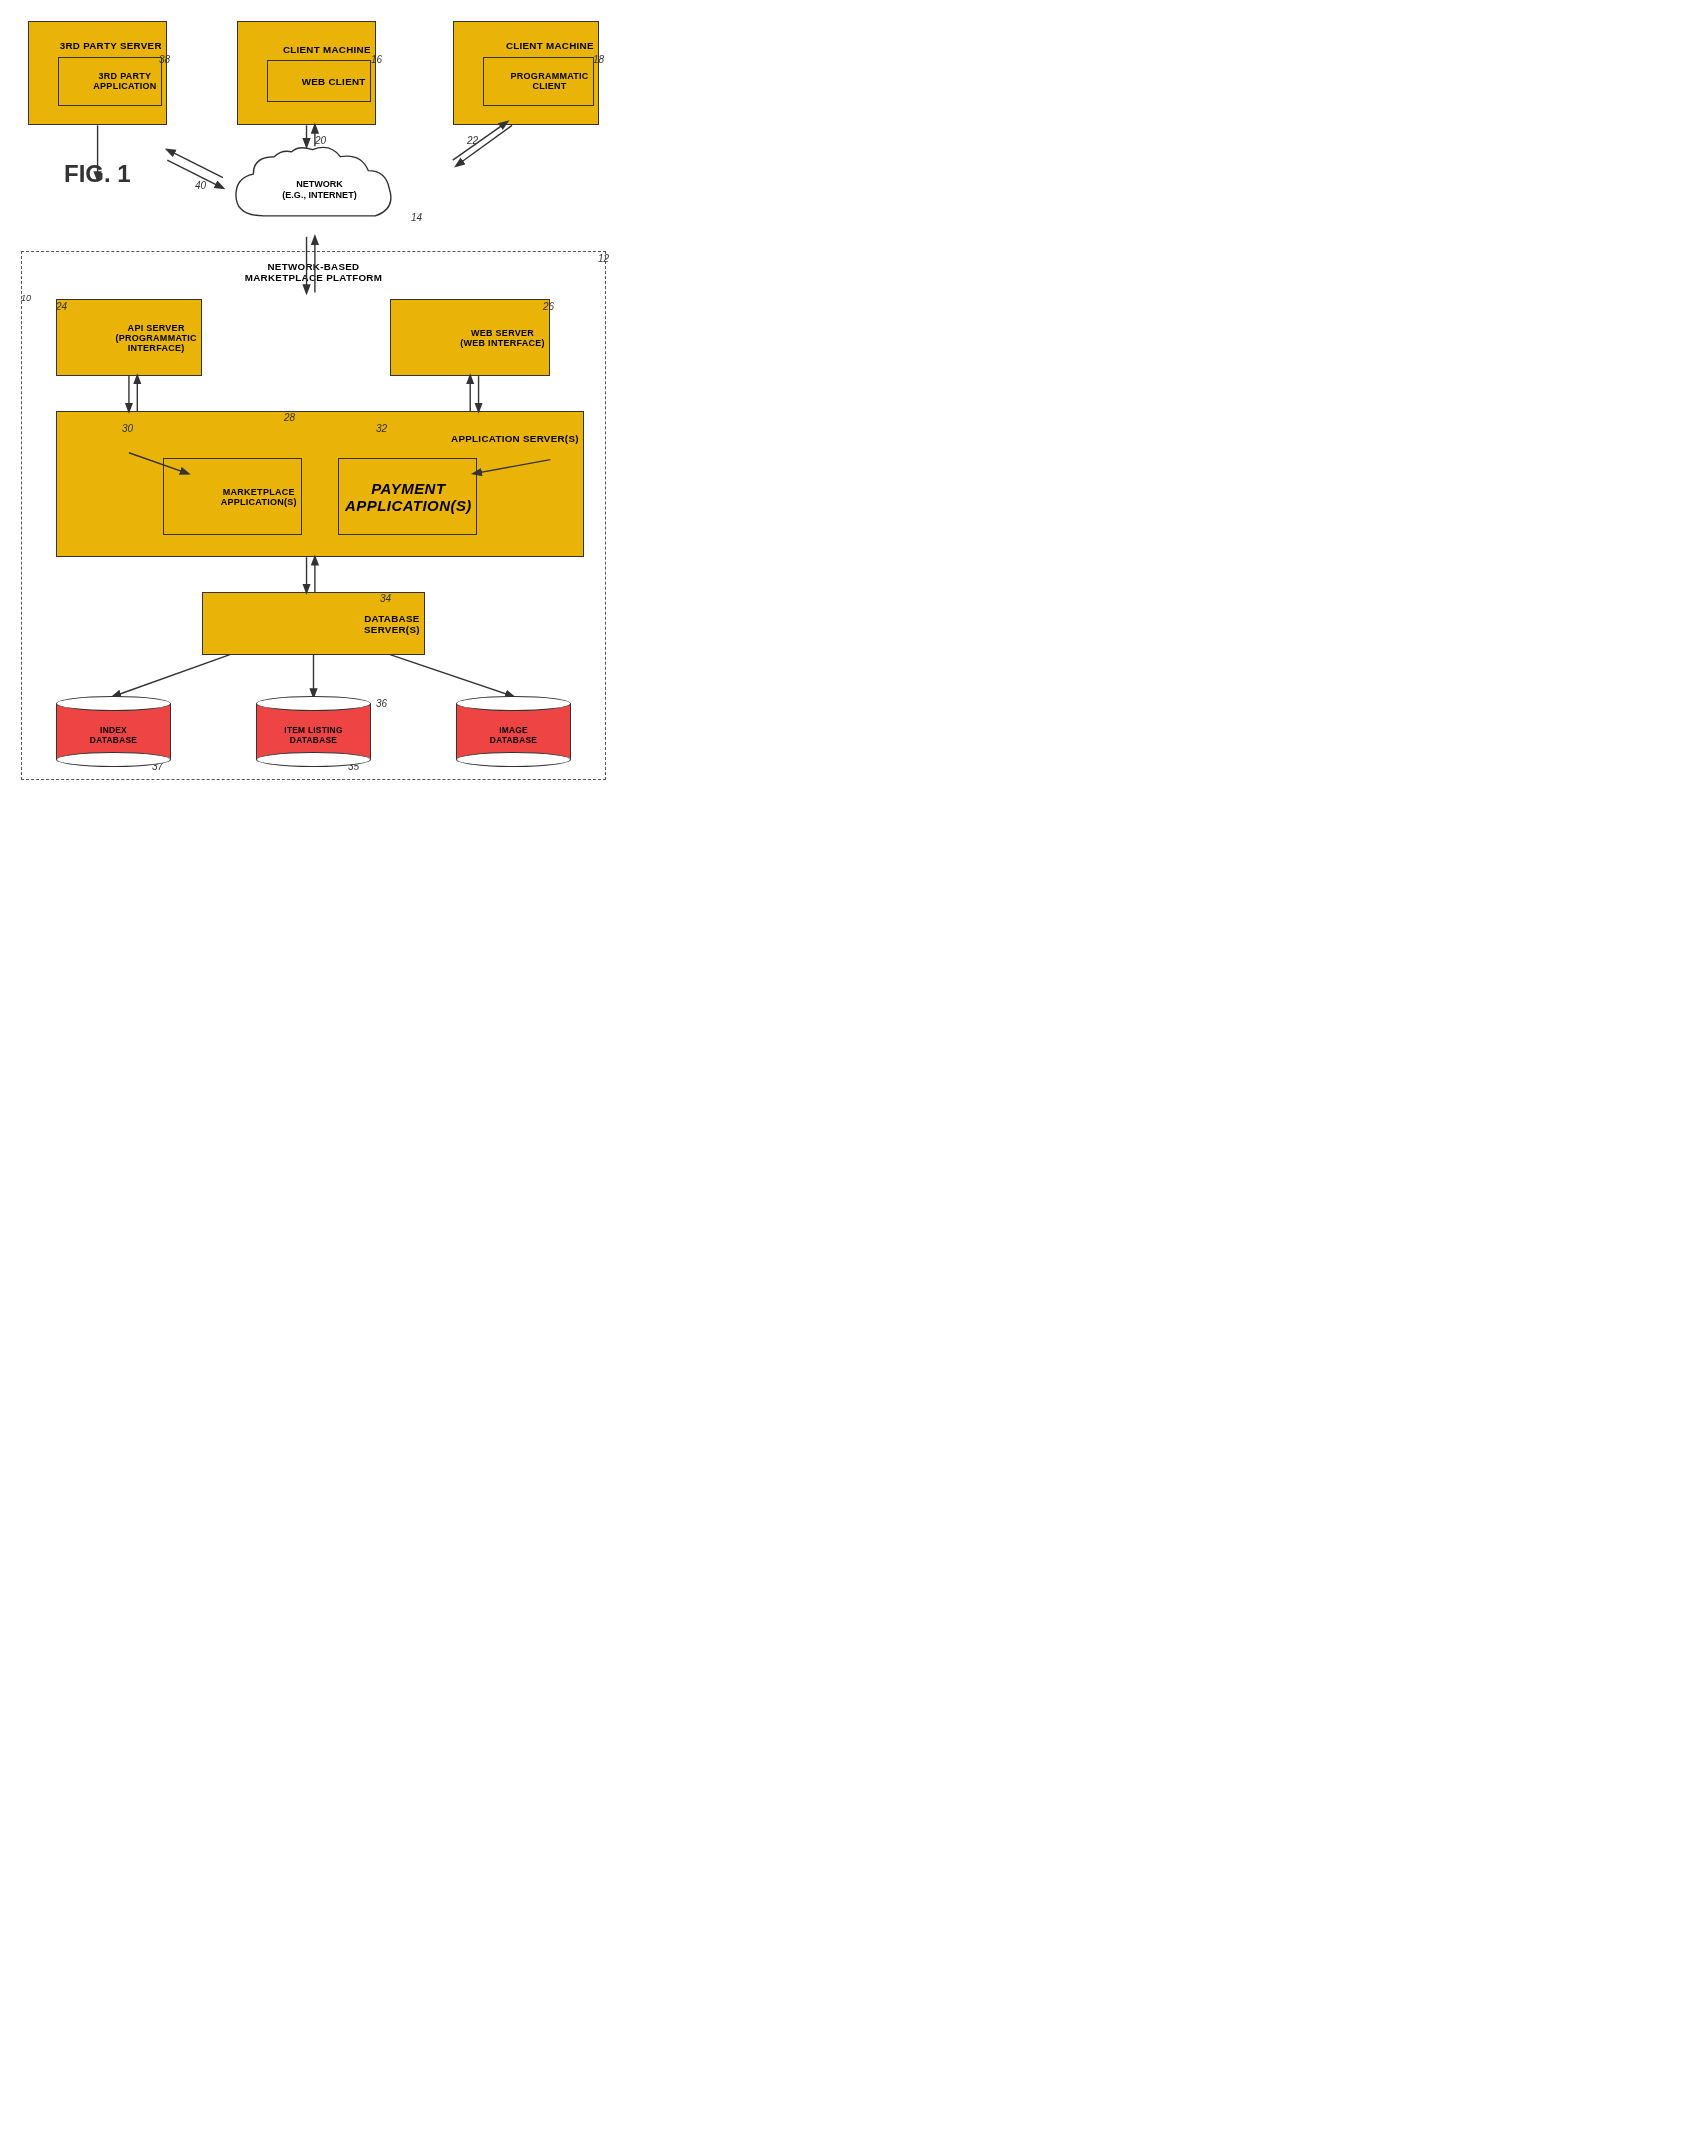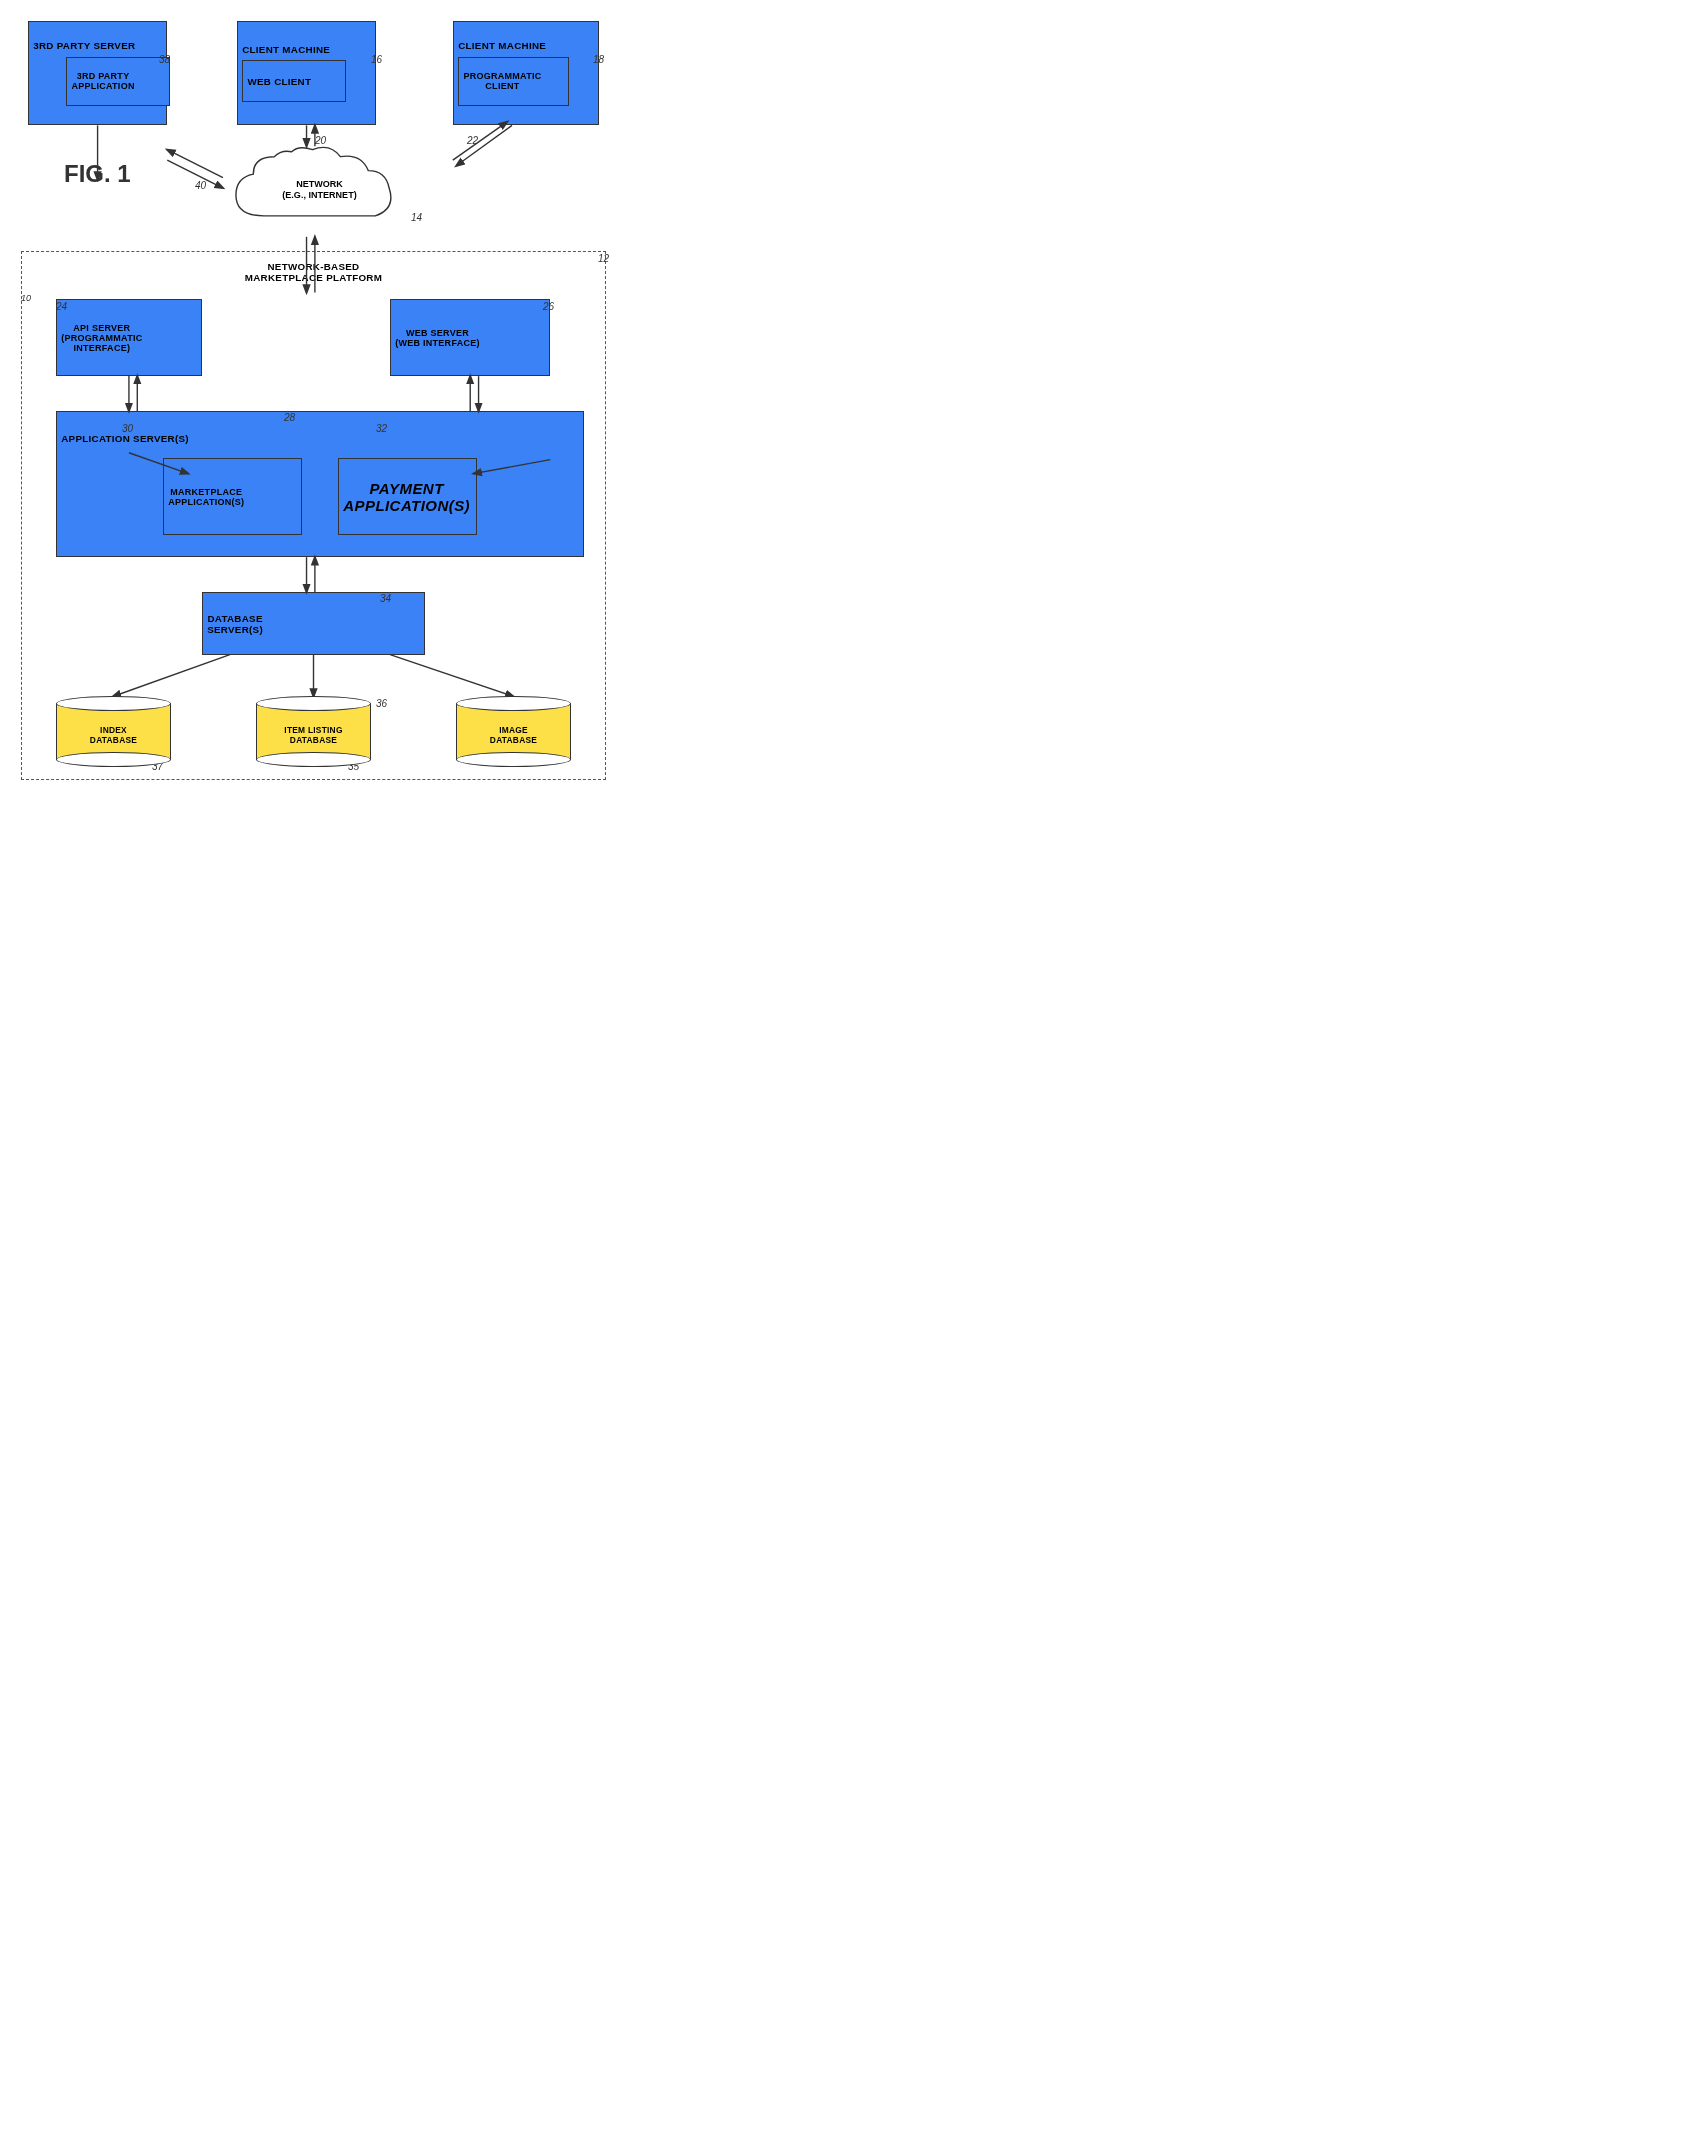--- a/index.html
+++ b/index.html
@@ -22,10 +22,10 @@
     .box {
       position: absolute;
       border: 1.4px solid #333;
-      background: #3b82f6;
+      background: #eab308;
       display: flex;
       flex-direction: column;
-      align-items: flex-start;
+      align-items: flex-end;
       justify-content: center;
       text-align: center;
       font-size: 9px;

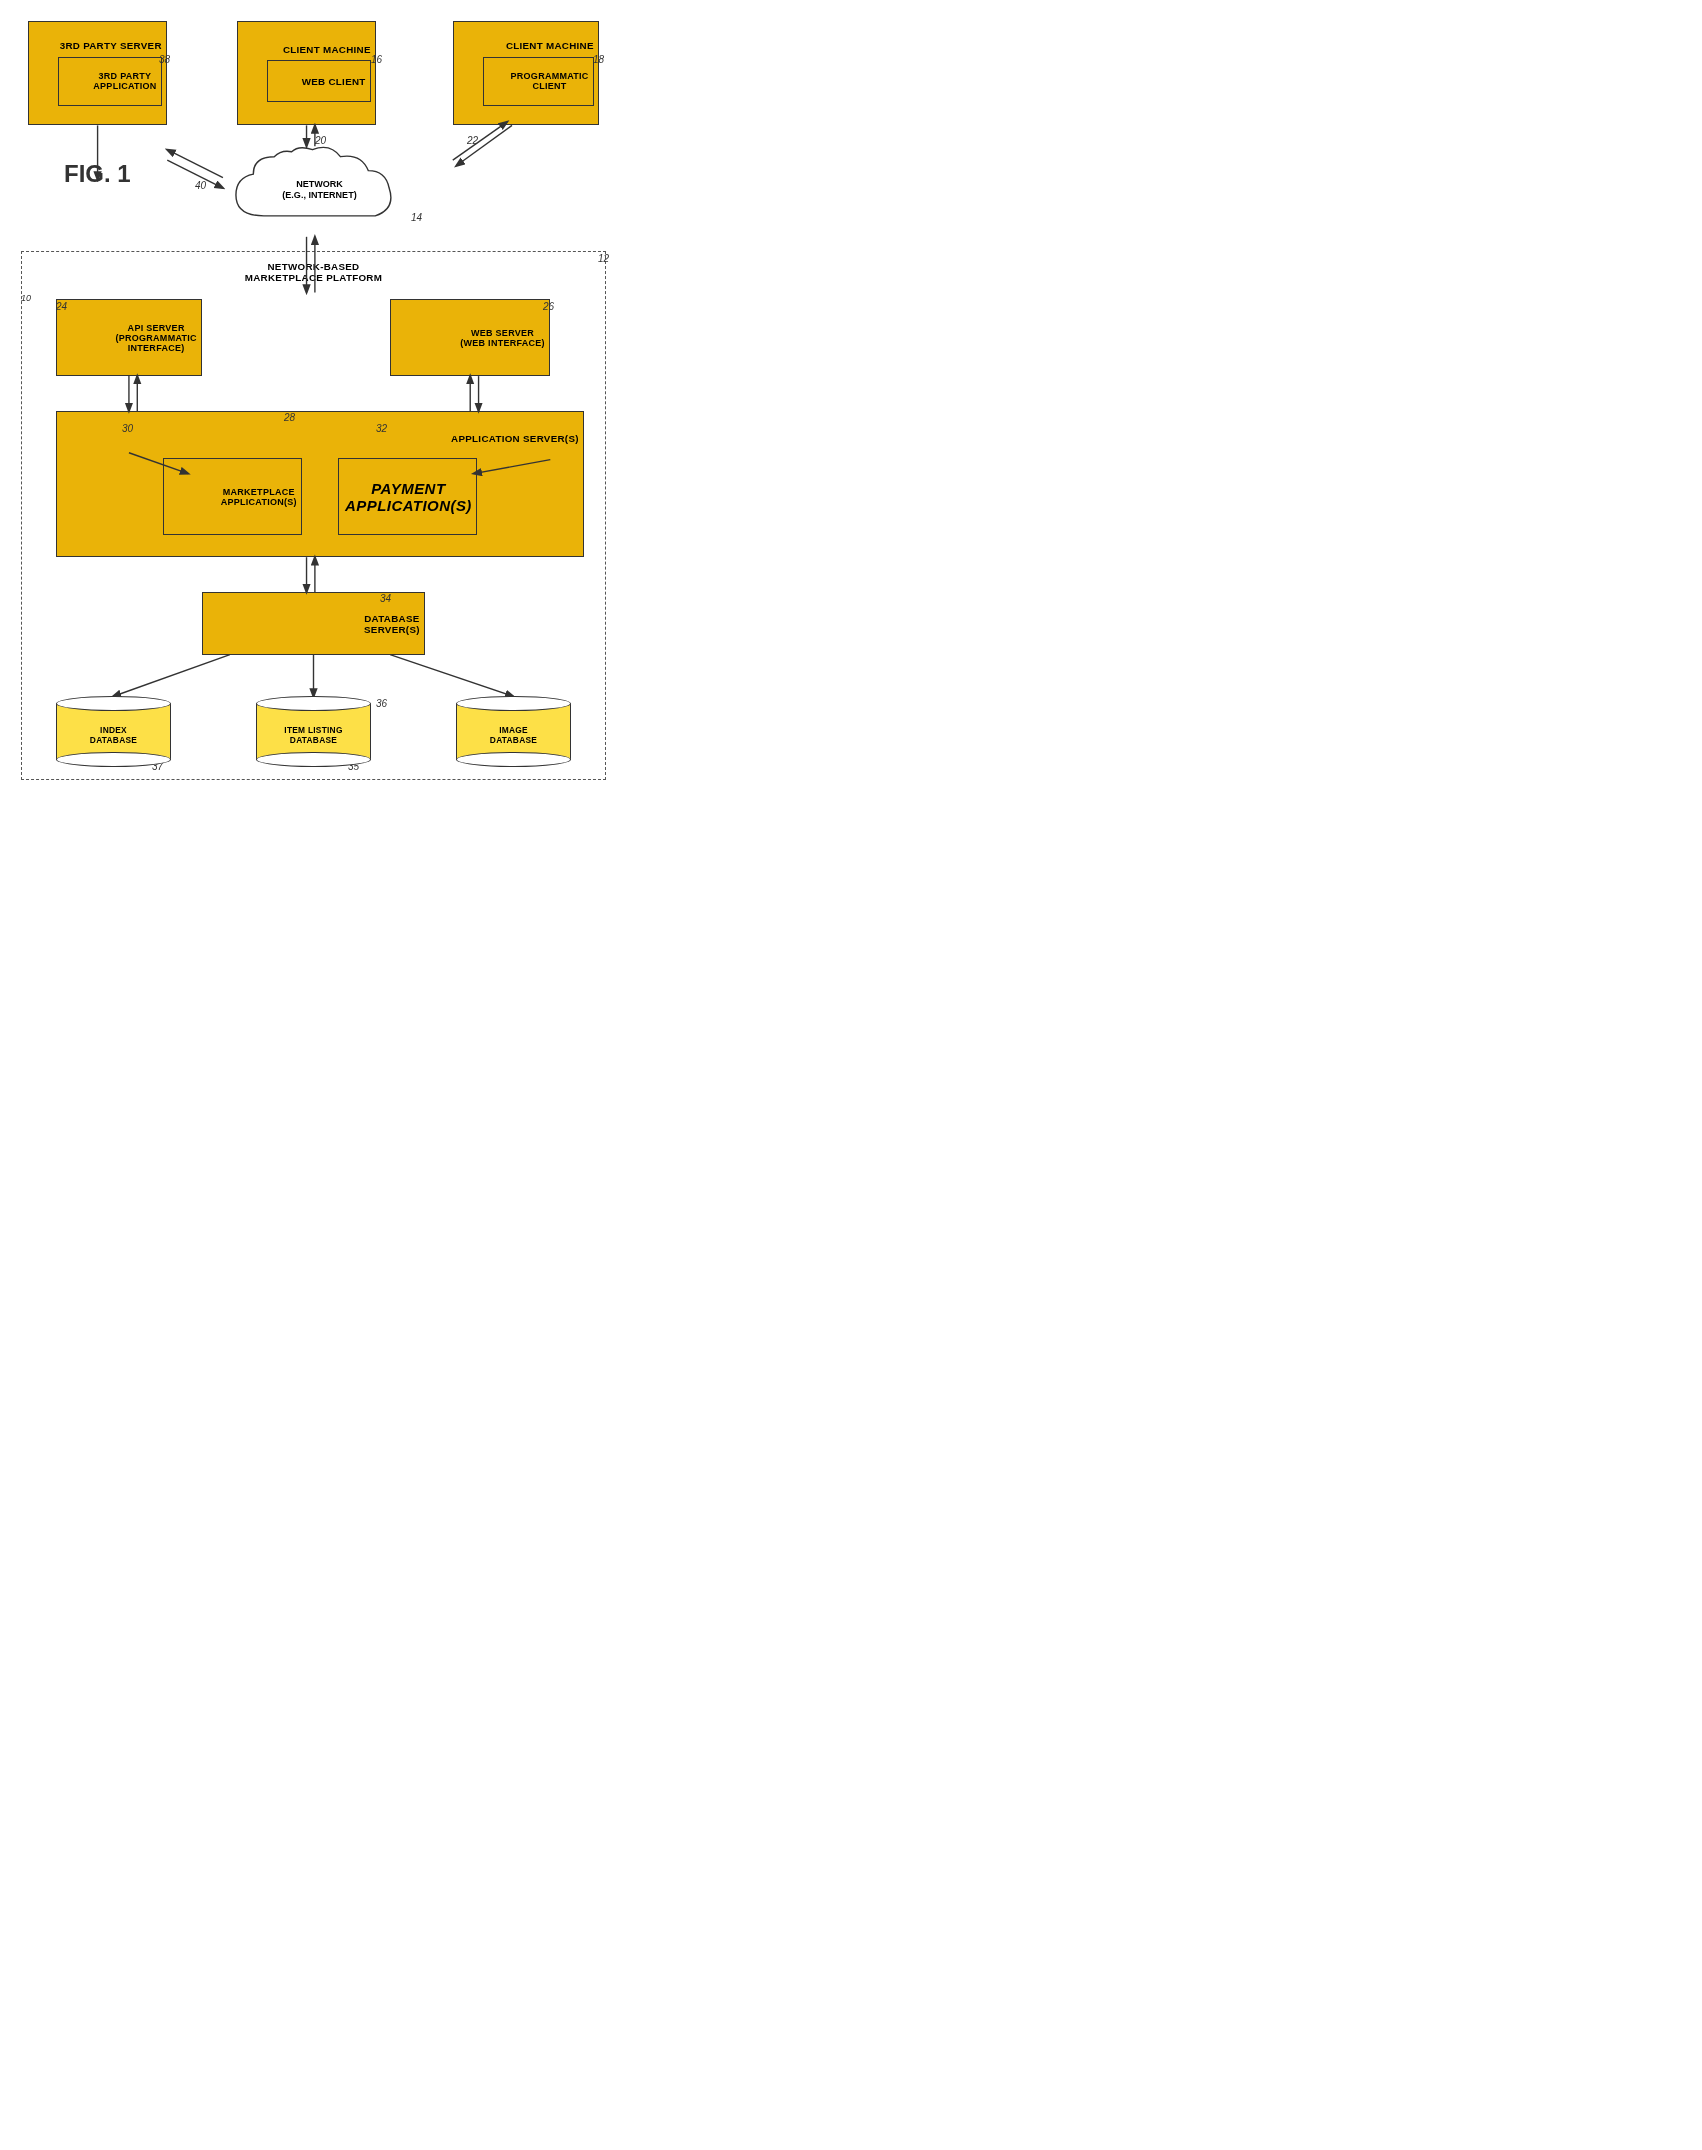--- a/index.html
+++ b/index.html
@@ -90,7 +90,7 @@
     }
     .cylinder-body {
       width: 100%;
-      background: #fde047;
+      background: #ef4444;
       border-left: 1.4px solid #333;
       border-right: 1.4px solid #333;
       display: flex;

